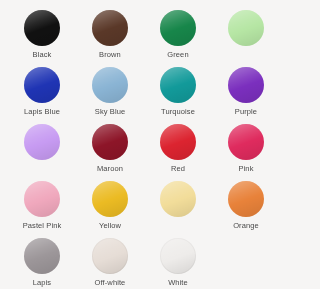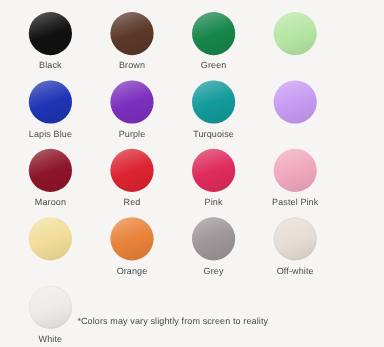--- a/index.html
+++ b/index.html
@@ -104,6 +104,10 @@
         <div class="swatch-label">Lapis Blue</div>
       </div>
       <div class="swatch-cell">
+        <div class="dot" style="background: rgb(138, 180, 212);"></div>
+        <div class="swatch-label">Sky Blue</div>
+      </div>
+      <div class="swatch-cell">
         <div class="dot" style="background: rgb(123, 47, 190);"></div>
         <div class="swatch-label">Purple</div>
       </div>

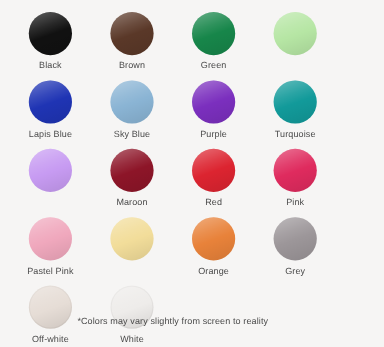--- a/index.html
+++ b/index.html
@@ -108,12 +108,12 @@
         <div class="swatch-label">Sky Blue</div>
       </div>
       <div class="swatch-cell">
+        <div class="dot" style="background: rgb(18, 154, 154);"></div>
+        <div class="swatch-label">Turquoise</div>
+      </div>
+      <div class="swatch-cell">
         <div class="dot" style="background: rgb(123, 47, 190);"></div>
         <div class="swatch-label">Purple</div>
-      </div>
-      <div class="swatch-cell">
-        <div class="dot" style="background: rgb(18, 154, 154);"></div>
-        <div class="swatch-label">Turquoise</div>
       </div>
       <div class="swatch-cell">
         <div class="dot" style="background: rgb(199, 155, 242);"></div>

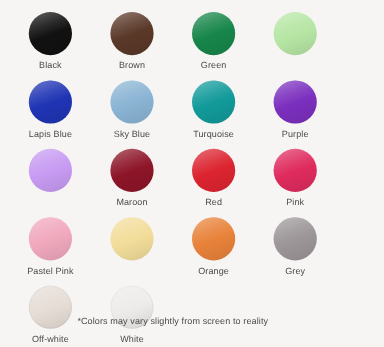--- a/index.html
+++ b/index.html
@@ -135,6 +135,10 @@
         <div class="swatch-label">Pastel Pink</div>
       </div>
       <div class="swatch-cell">
+        <div class="dot" style="background: rgb(235, 187, 35);"></div>
+        <div class="swatch-label">Yellow</div>
+      </div>
+      <div class="swatch-cell">
         <div class="dot" style="background: rgb(242, 221, 154);"></div>
       </div>
       <div class="swatch-cell">

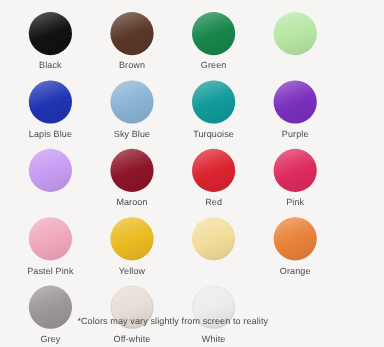--- a/index.html
+++ b/index.html
@@ -159,7 +159,6 @@
       </div>
     </div>
 
-  <div class="footnote">*Colors may vary slightly from screen to reality</div>
 
 </div>
 

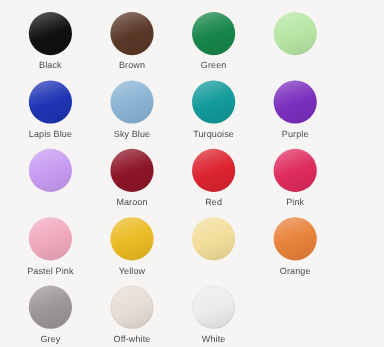--- a/index.html
+++ b/index.html
@@ -147,7 +147,7 @@
       </div>
       <div class="swatch-cell">
         <div class="dot" style="background: rgb(156, 150, 153);"></div>
-        <div class="swatch-label">Grey</div>
+        <div class="swatch-label">Lapis</div>
       </div>
       <div class="swatch-cell">
         <div class="dot" style="background: rgb(230, 221, 214); box-shadow: rgba(0, 0, 0, 0.04) 0px 0px 0px 1px inset;"></div>

